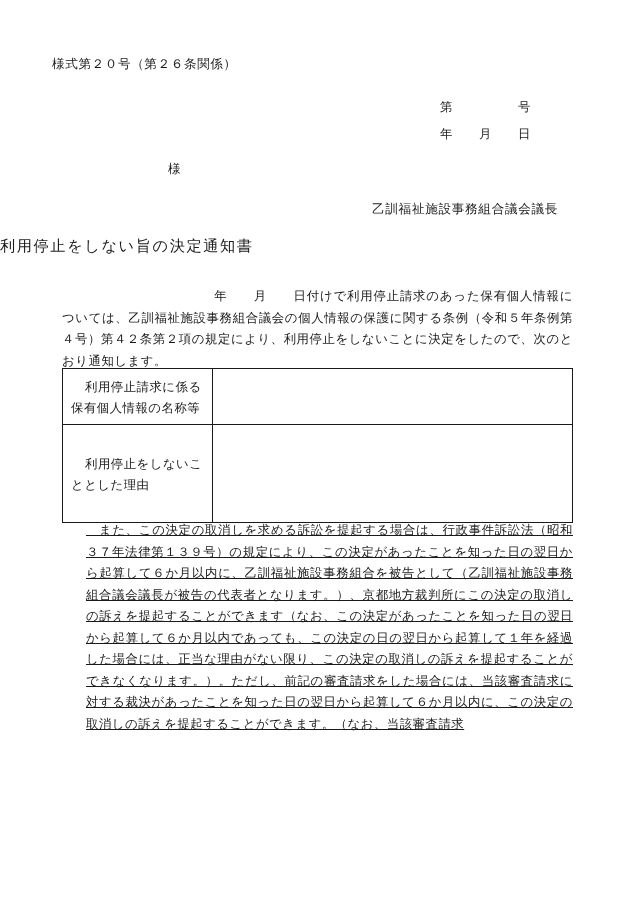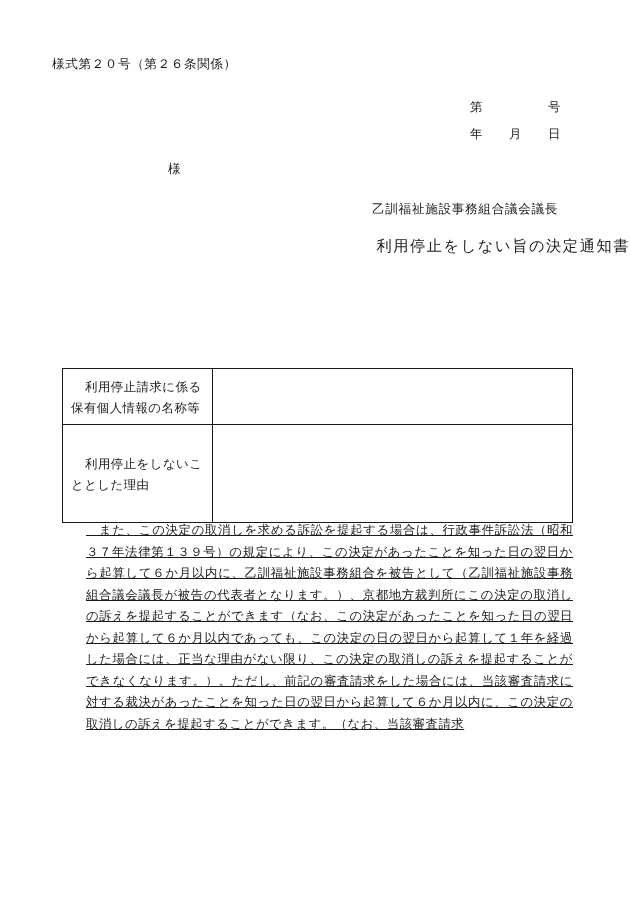--- a/index.html
+++ b/index.html
@@ -44,7 +44,7 @@
   
   .docmeta {
     position: absolute;
-    left: 470px;
+    left: 440px;
     top: 99px;
     width: 120px;
   }

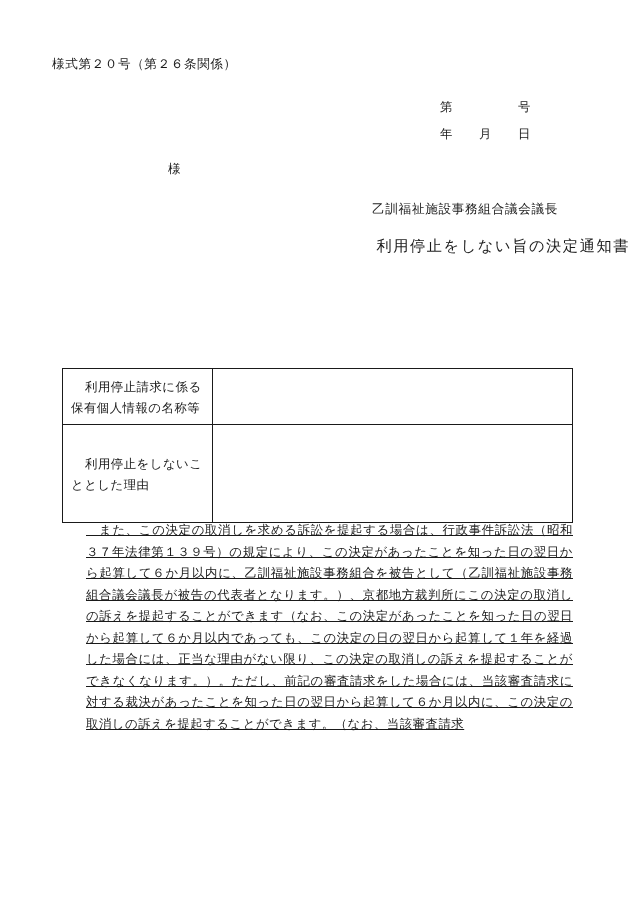--- a/index.html
+++ b/index.html
@@ -78,7 +78,7 @@
     left: 0;
     top: 236px;
     width: 630px;
-    text-align: right;
+    text-align: left;
     font-size: 15.2px;
     letter-spacing: 1.6px;
     white-space: pre;

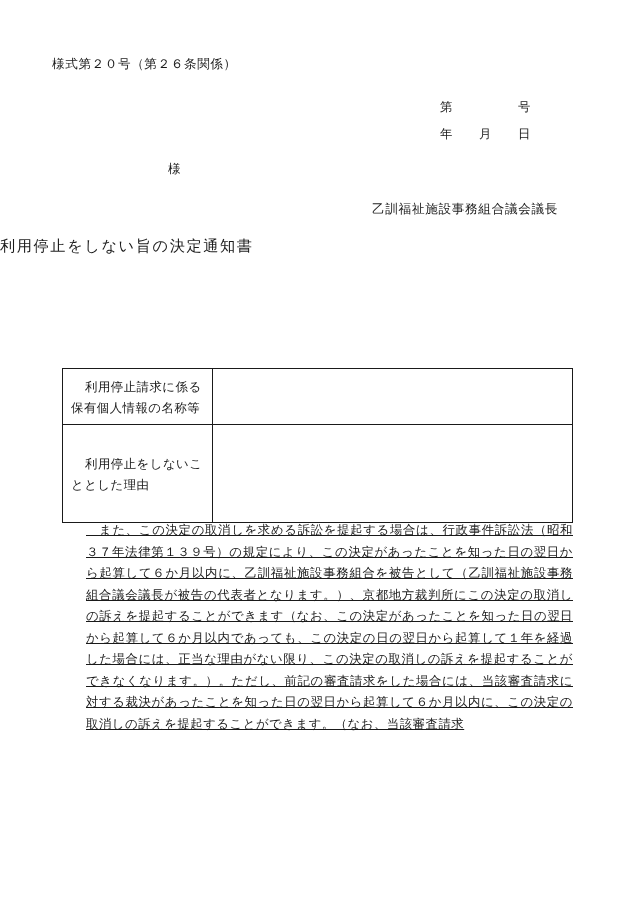--- a/index.html
+++ b/index.html
@@ -175,6 +175,7 @@
 
   <div class="title">利用停止をしない旨の決定通知書</div>
 
+  <div class="body-para">　　　　　年　　月　　日付けで利用停止請求のあった保有個人情報については、乙訓福祉施設事務組合議会の個人情報の保護に関する条例（令和５年条例第４号）第４２条第２項の規定により、利用停止をしないことに決定をしたので、次のとおり通知します。</div>
 
   <table class="tbl">
     <tbody>

